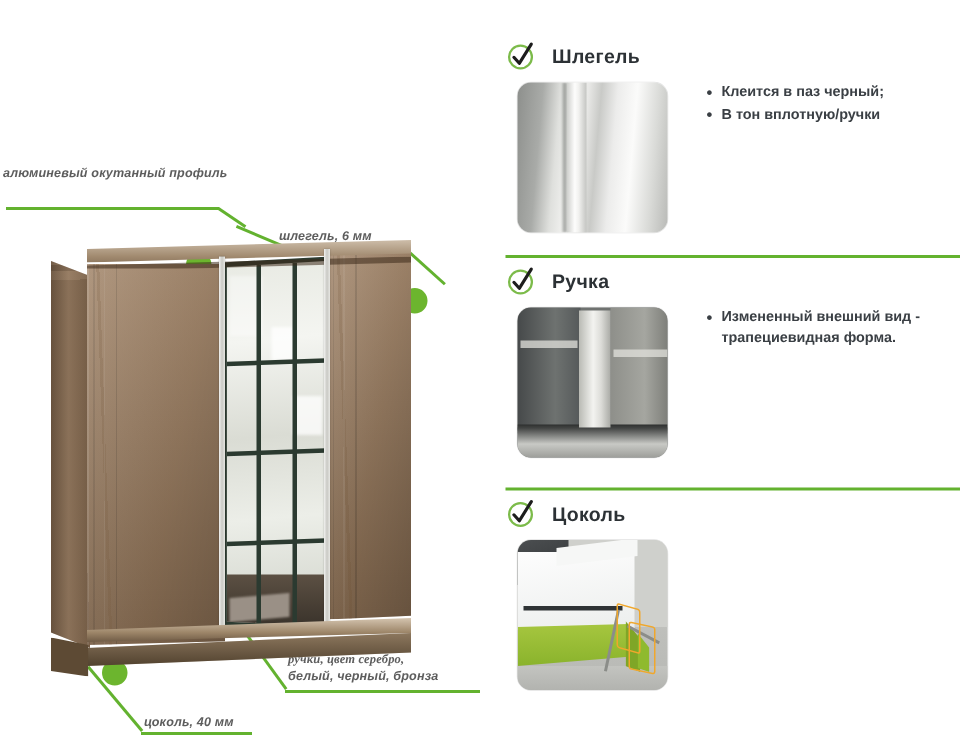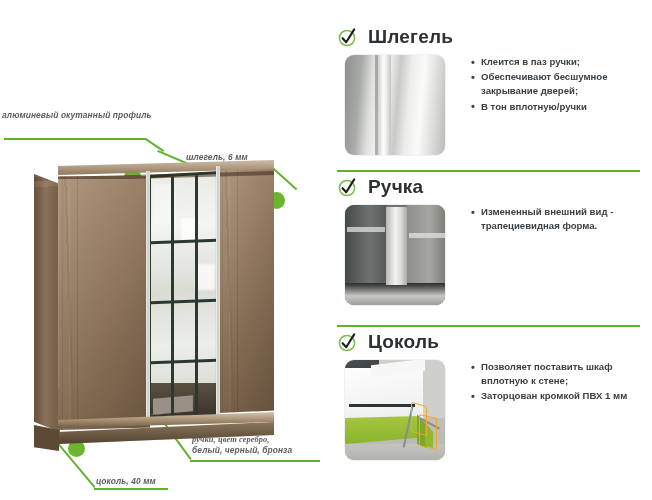--- a/index.html
+++ b/index.html
@@ -217,7 +217,7 @@
   }
   .check-icon { flex: 0 0 auto; display:block; }
   .card-title {
-    font-size: 19px;
+    font-size: 13px;
     font-weight: bold;
     color: #2c3135;
     letter-spacing: .2px;

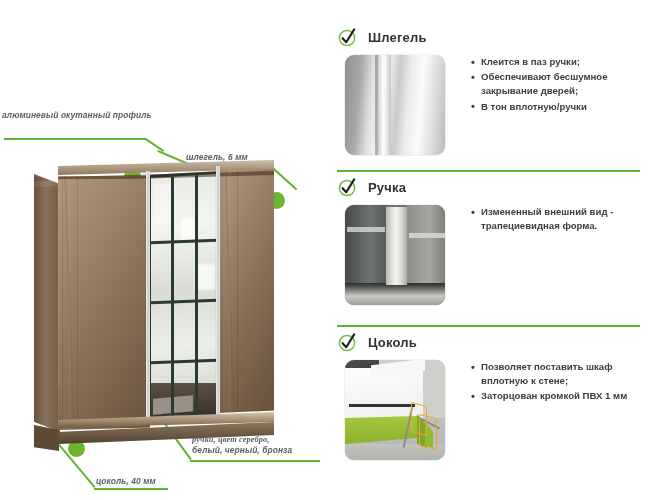--- a/index.html
+++ b/index.html
@@ -409,7 +409,7 @@
         <div class="seal"></div>
       </div>
       <ul class="bullets">
-        <li>Клеится в паз ручки;</li>
+        <li>Клеится в паз черный;</li>
         <li>Обеспечивают бесшумное закрывание дверей;</li>
         <li>В тон вплотную/ручки</li>
       </ul>

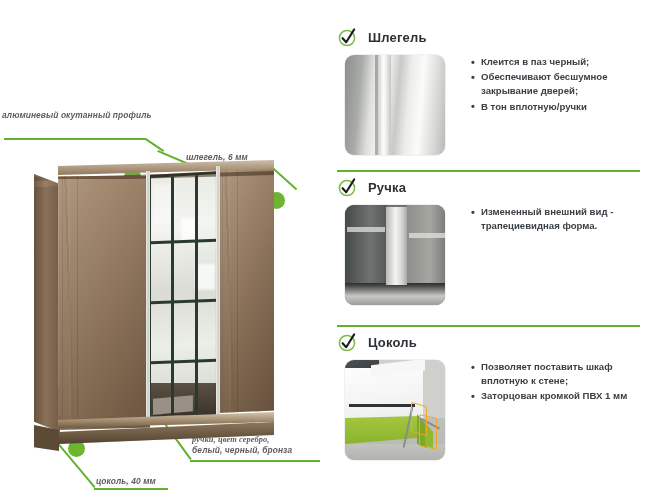--- a/index.html
+++ b/index.html
@@ -410,7 +410,6 @@
       </div>
       <ul class="bullets">
         <li>Клеится в паз черный;</li>
-        <li>Обеспечивают бесшумное закрывание дверей;</li>
         <li>В тон вплотную/ручки</li>
       </ul>
     </div>

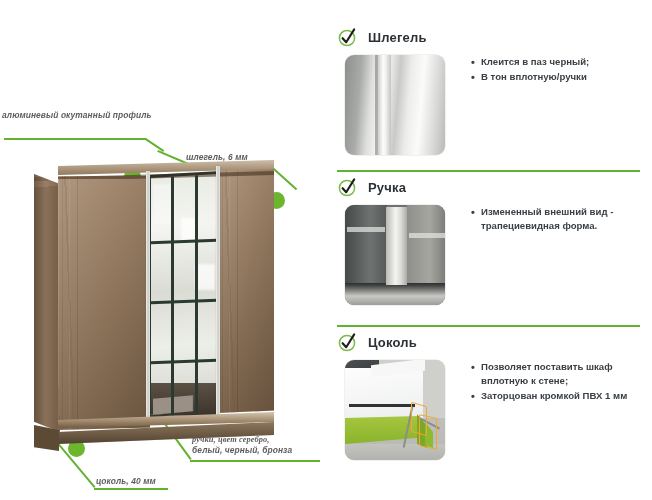--- a/index.html
+++ b/index.html
@@ -467,10 +467,6 @@
         <div class="ann" style="left:66px; top:44px; width:14px; height:28px; transform:skewY(16deg); border-radius:2px;"></div>
         <div class="ann" style="left:74px; top:56px; width:16px; height:30px; transform:skewY(12deg); border-radius:2px;"></div>
       </div>
-      <ul class="bullets">
-        <li>Позволяет поставить шкаф вплотную к стене;</li>
-        <li>Заторцован кромкой ПВХ 1 мм</li>
-      </ul>
     </div>
   </div>
 </div>

